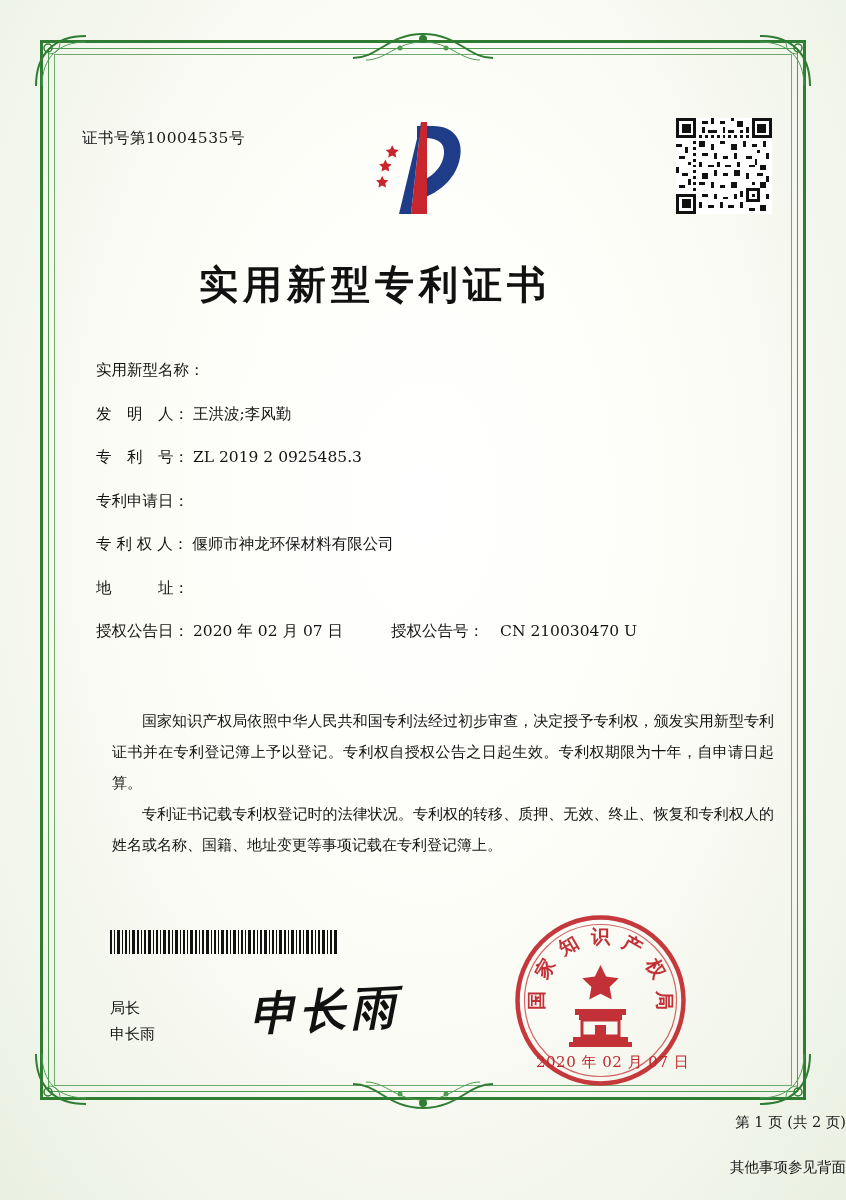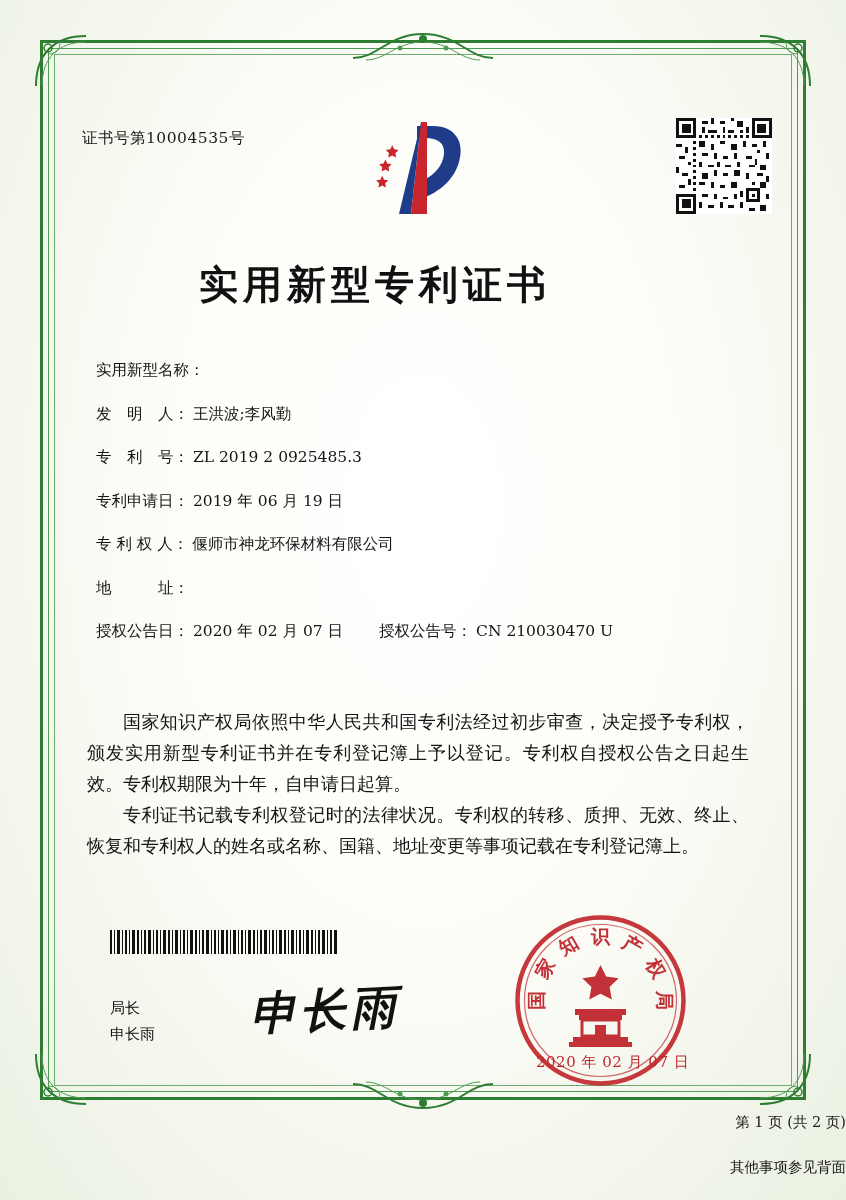--- a/index.html
+++ b/index.html
@@ -448,7 +448,6 @@
 
     <div class="field-row">
       <span class="field-label">专利申请日：</span>
-      <span class="field-value">2019 年 06 月 19 日</span>
     </div>
 
     <div class="field-row">

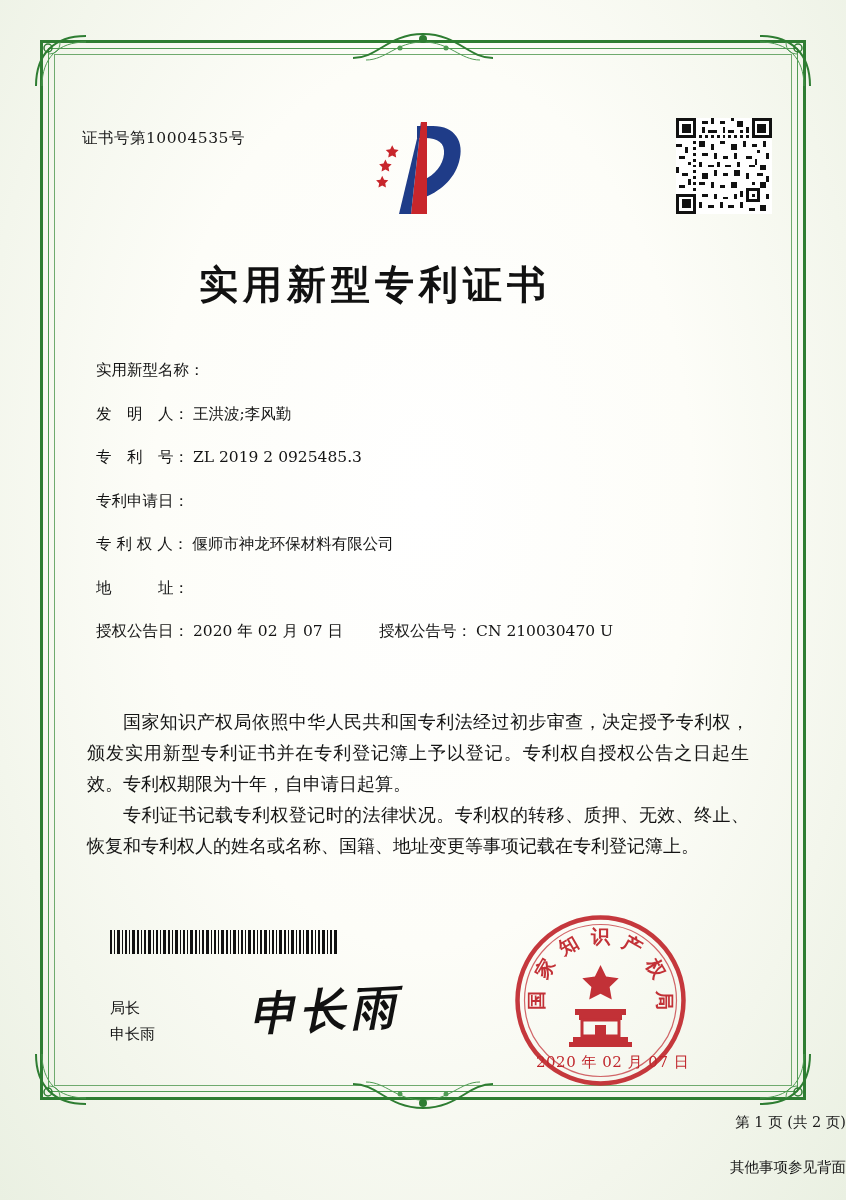--- a/index.html
+++ b/index.html
@@ -145,7 +145,7 @@
     flex: 0 0 auto;
   }
   .second-label {
-    margin-left: 36px;
+    margin-left: 48px;
     white-space: pre;
   }
   .second-value {

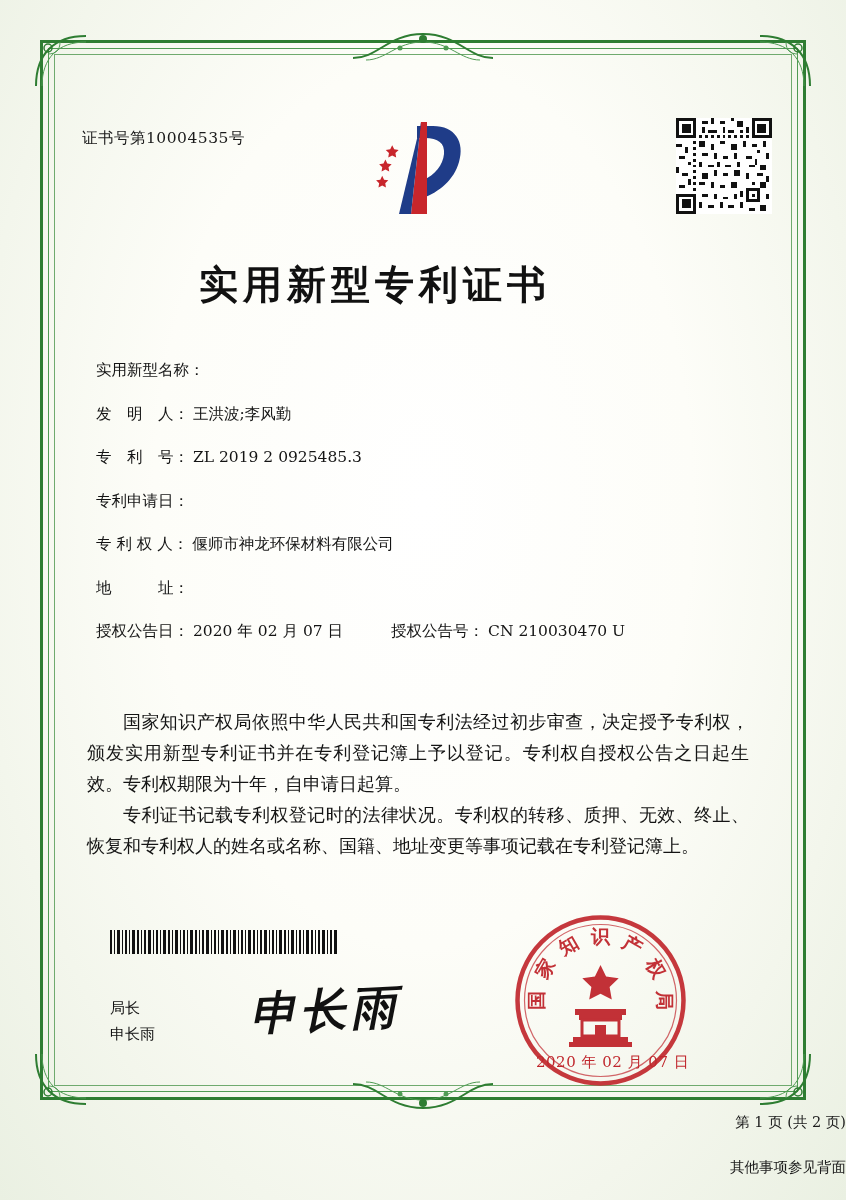--- a/index.html
+++ b/index.html
@@ -149,7 +149,7 @@
     white-space: pre;
   }
   .second-value {
-    margin-left: 4px;
+    margin-left: 16px;
   }
 
   

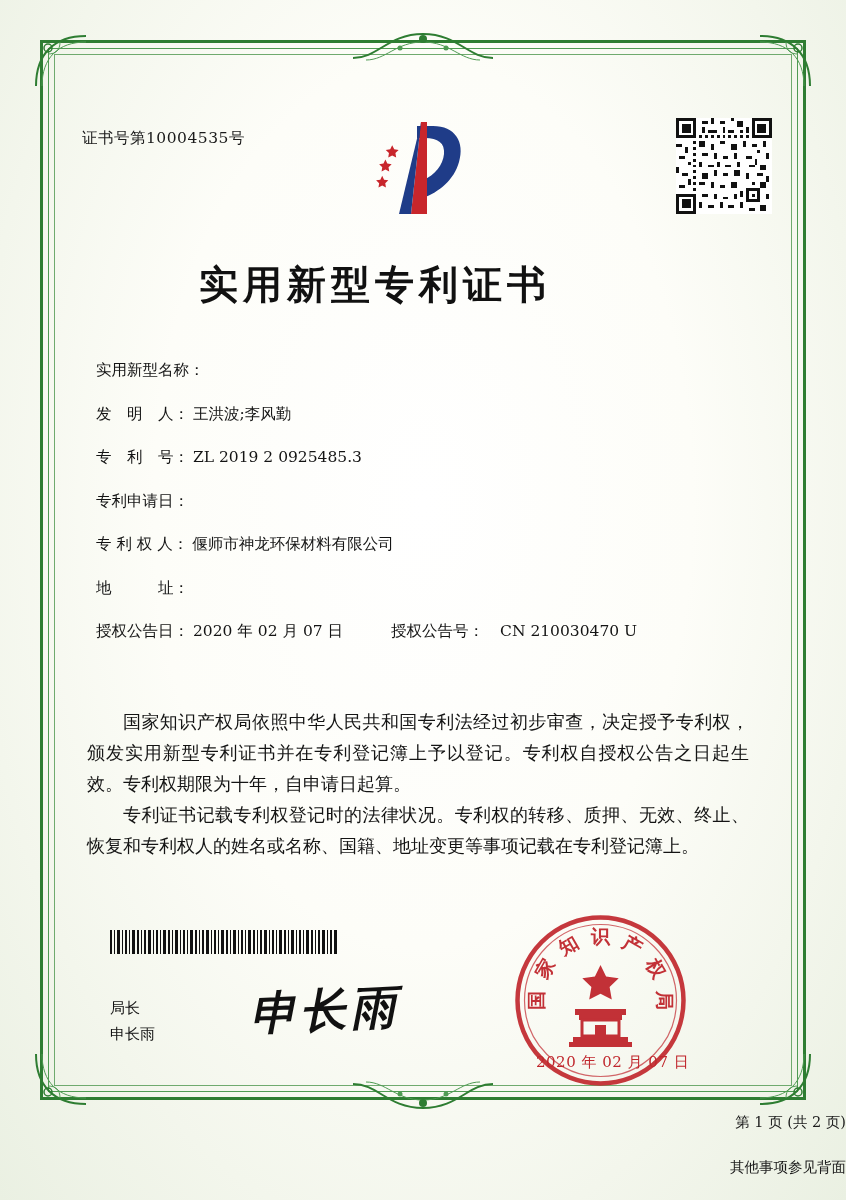--- a/index.html
+++ b/index.html
@@ -155,10 +155,10 @@
   
   .paragraphs {
     position: absolute;
-    left: 87px;
+    left: 112px;
     top: 706px;
     width: 662px;
-    font-size: 18px;
+    font-size: 15px;
     line-height: 31px;
     color: #141414;
     text-align: justify;

